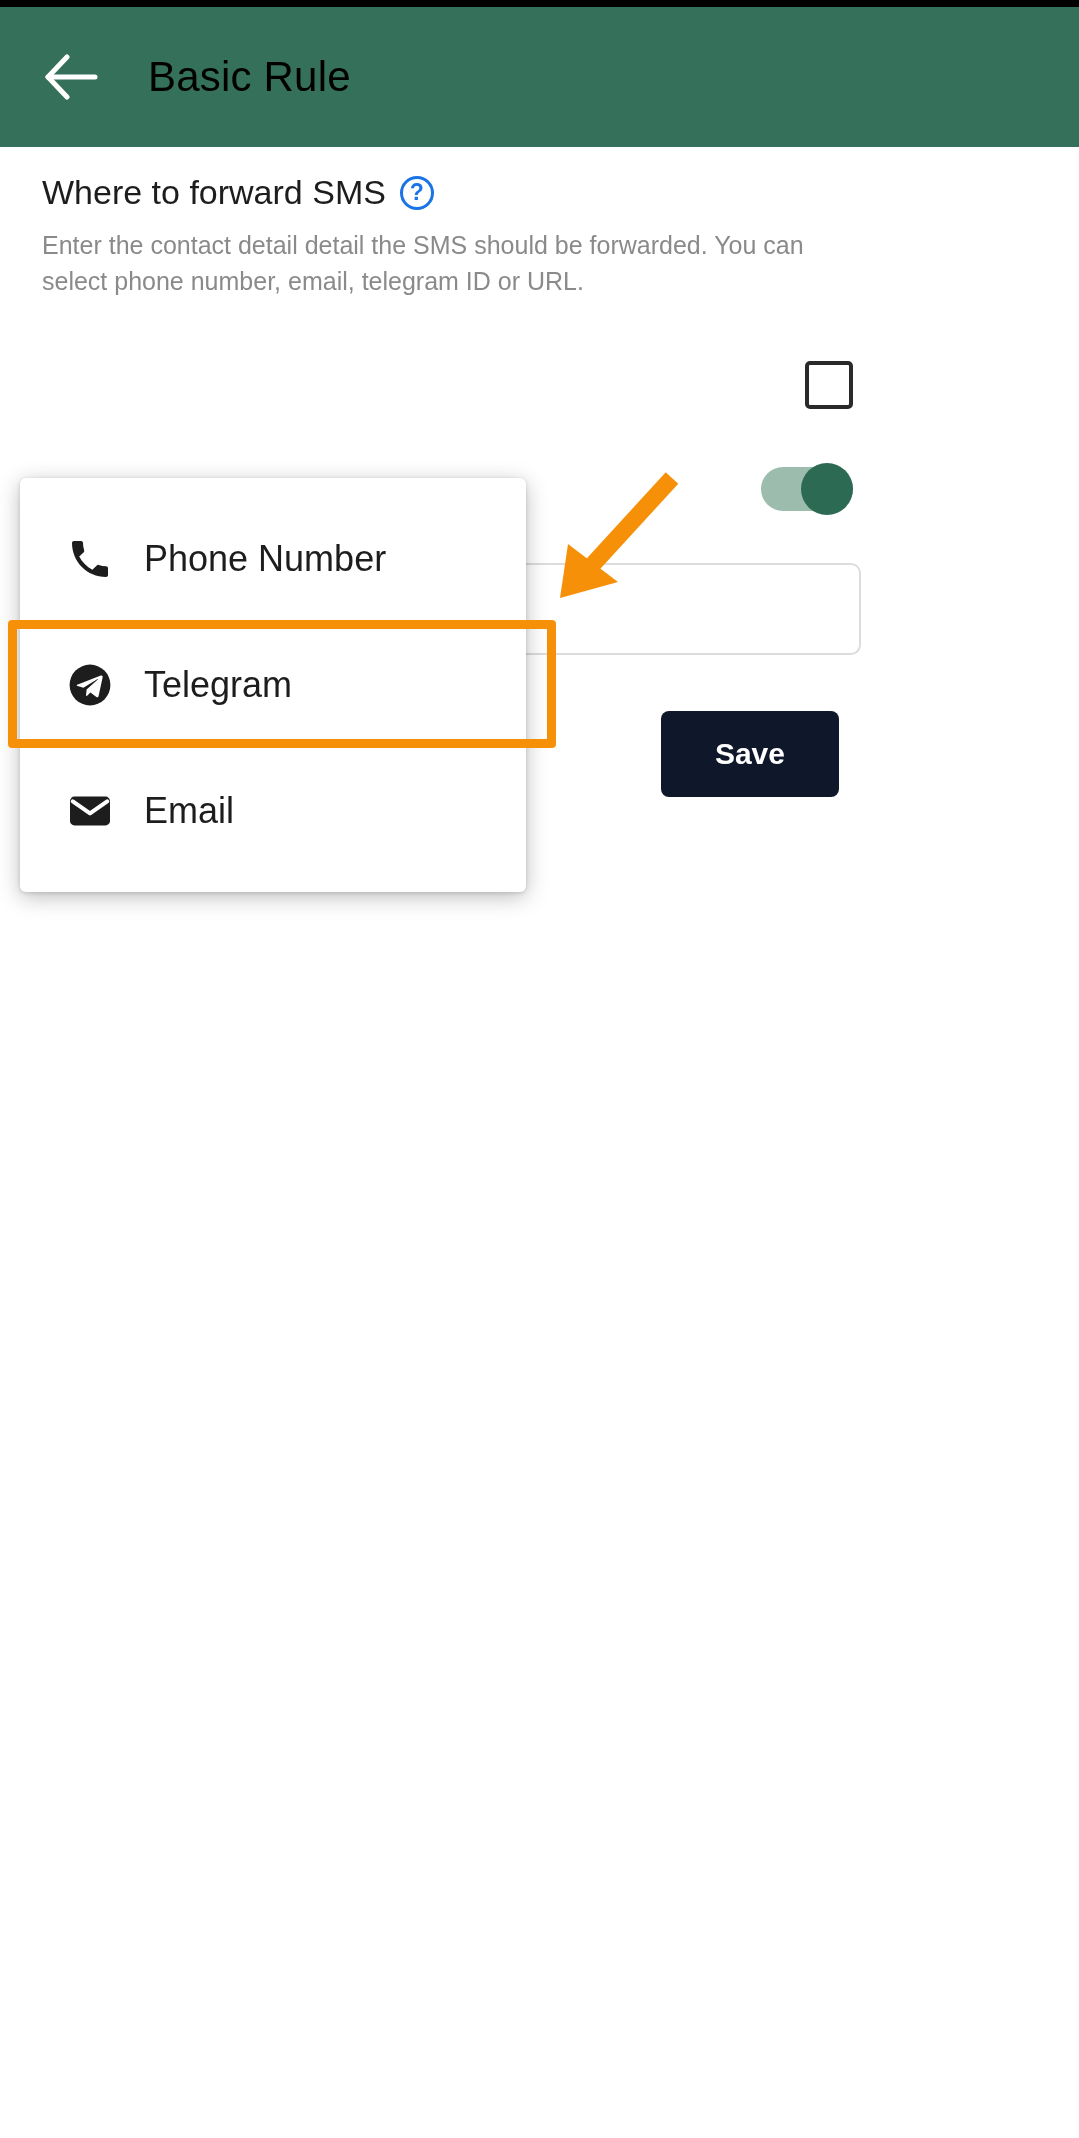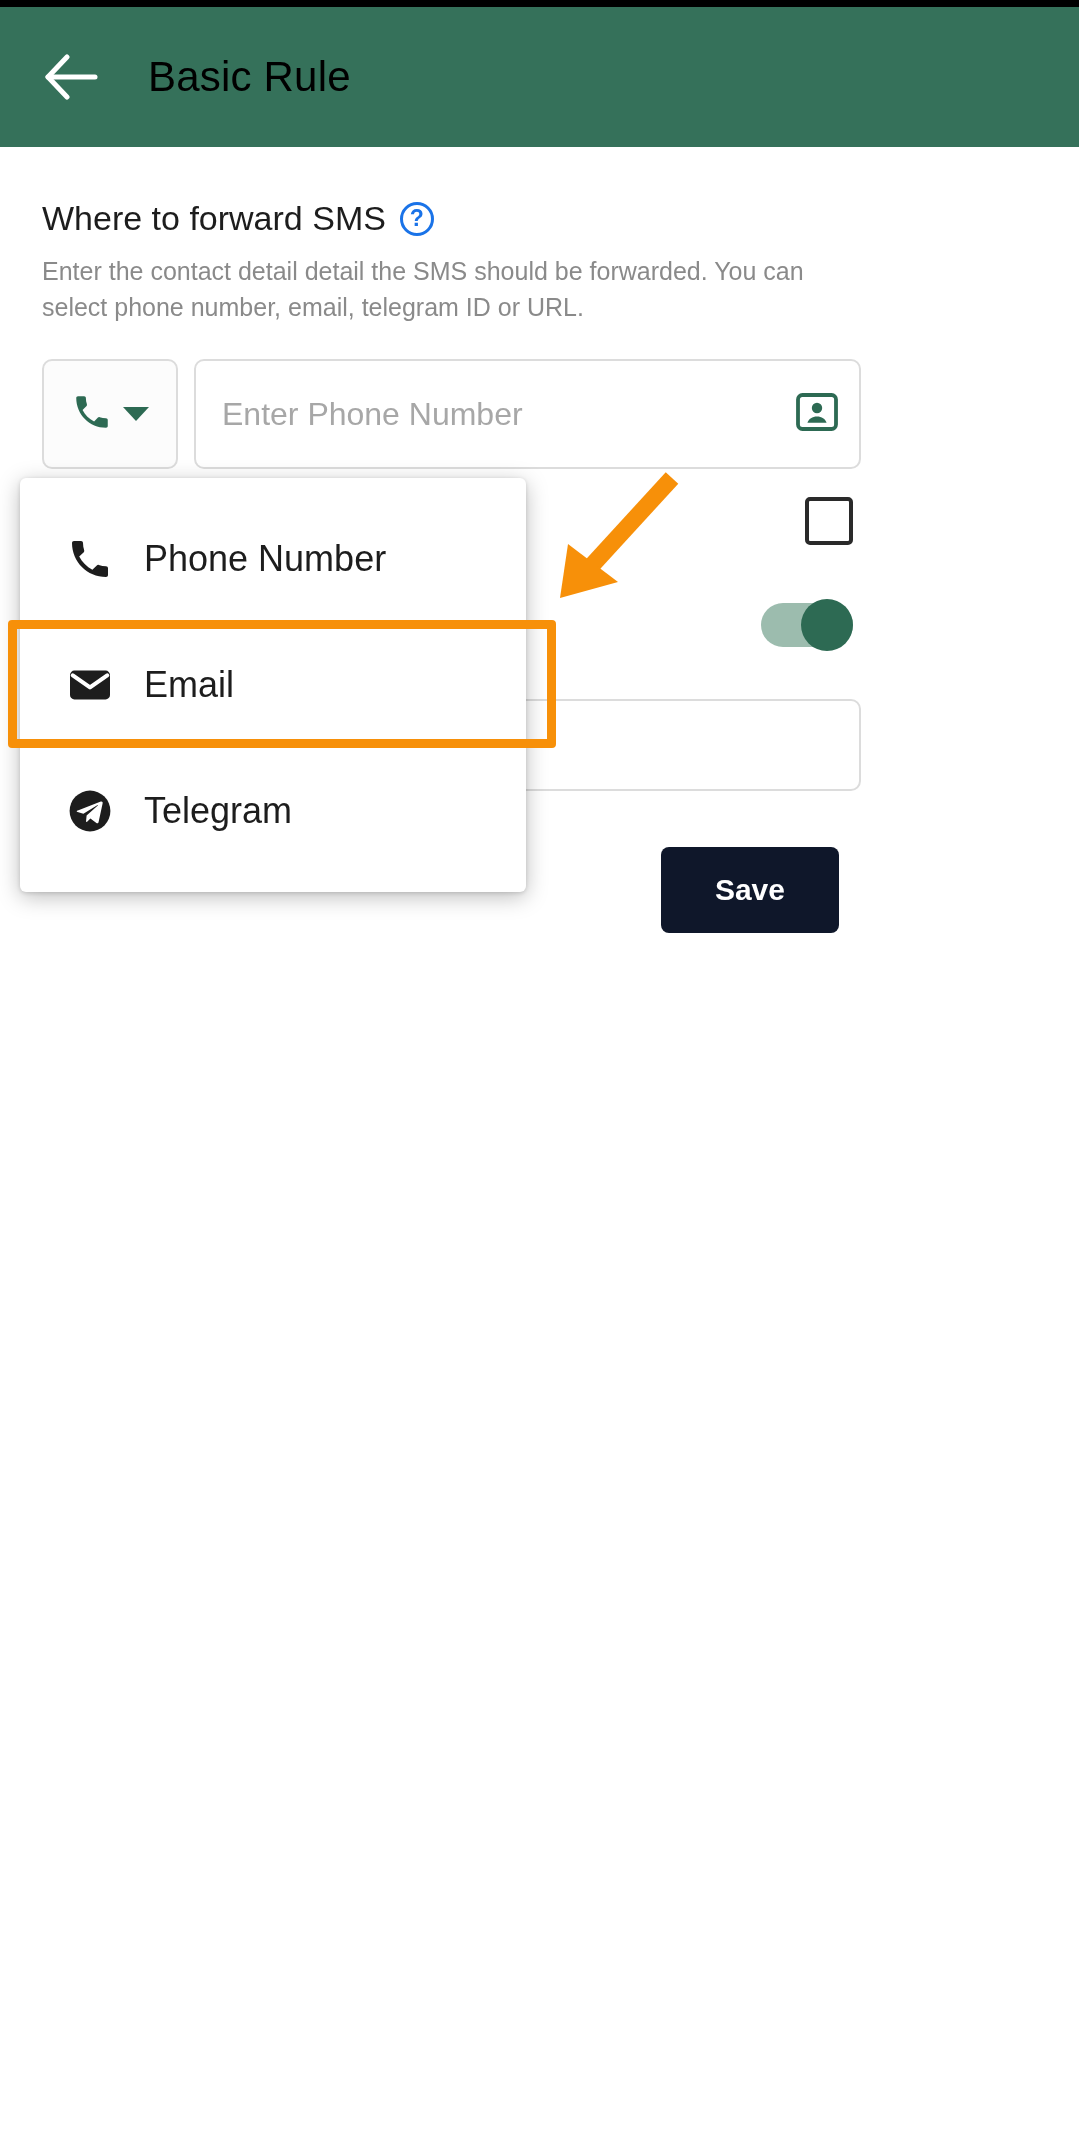--- a/index.html
+++ b/index.html
@@ -50,7 +50,7 @@
     position: absolute;
     top: 147px; left: 0;
     width: 903px;
-    padding: 52px 42px 0 42px;
+    padding: 26px 42px 0 42px;
   }
 
   .section-head {

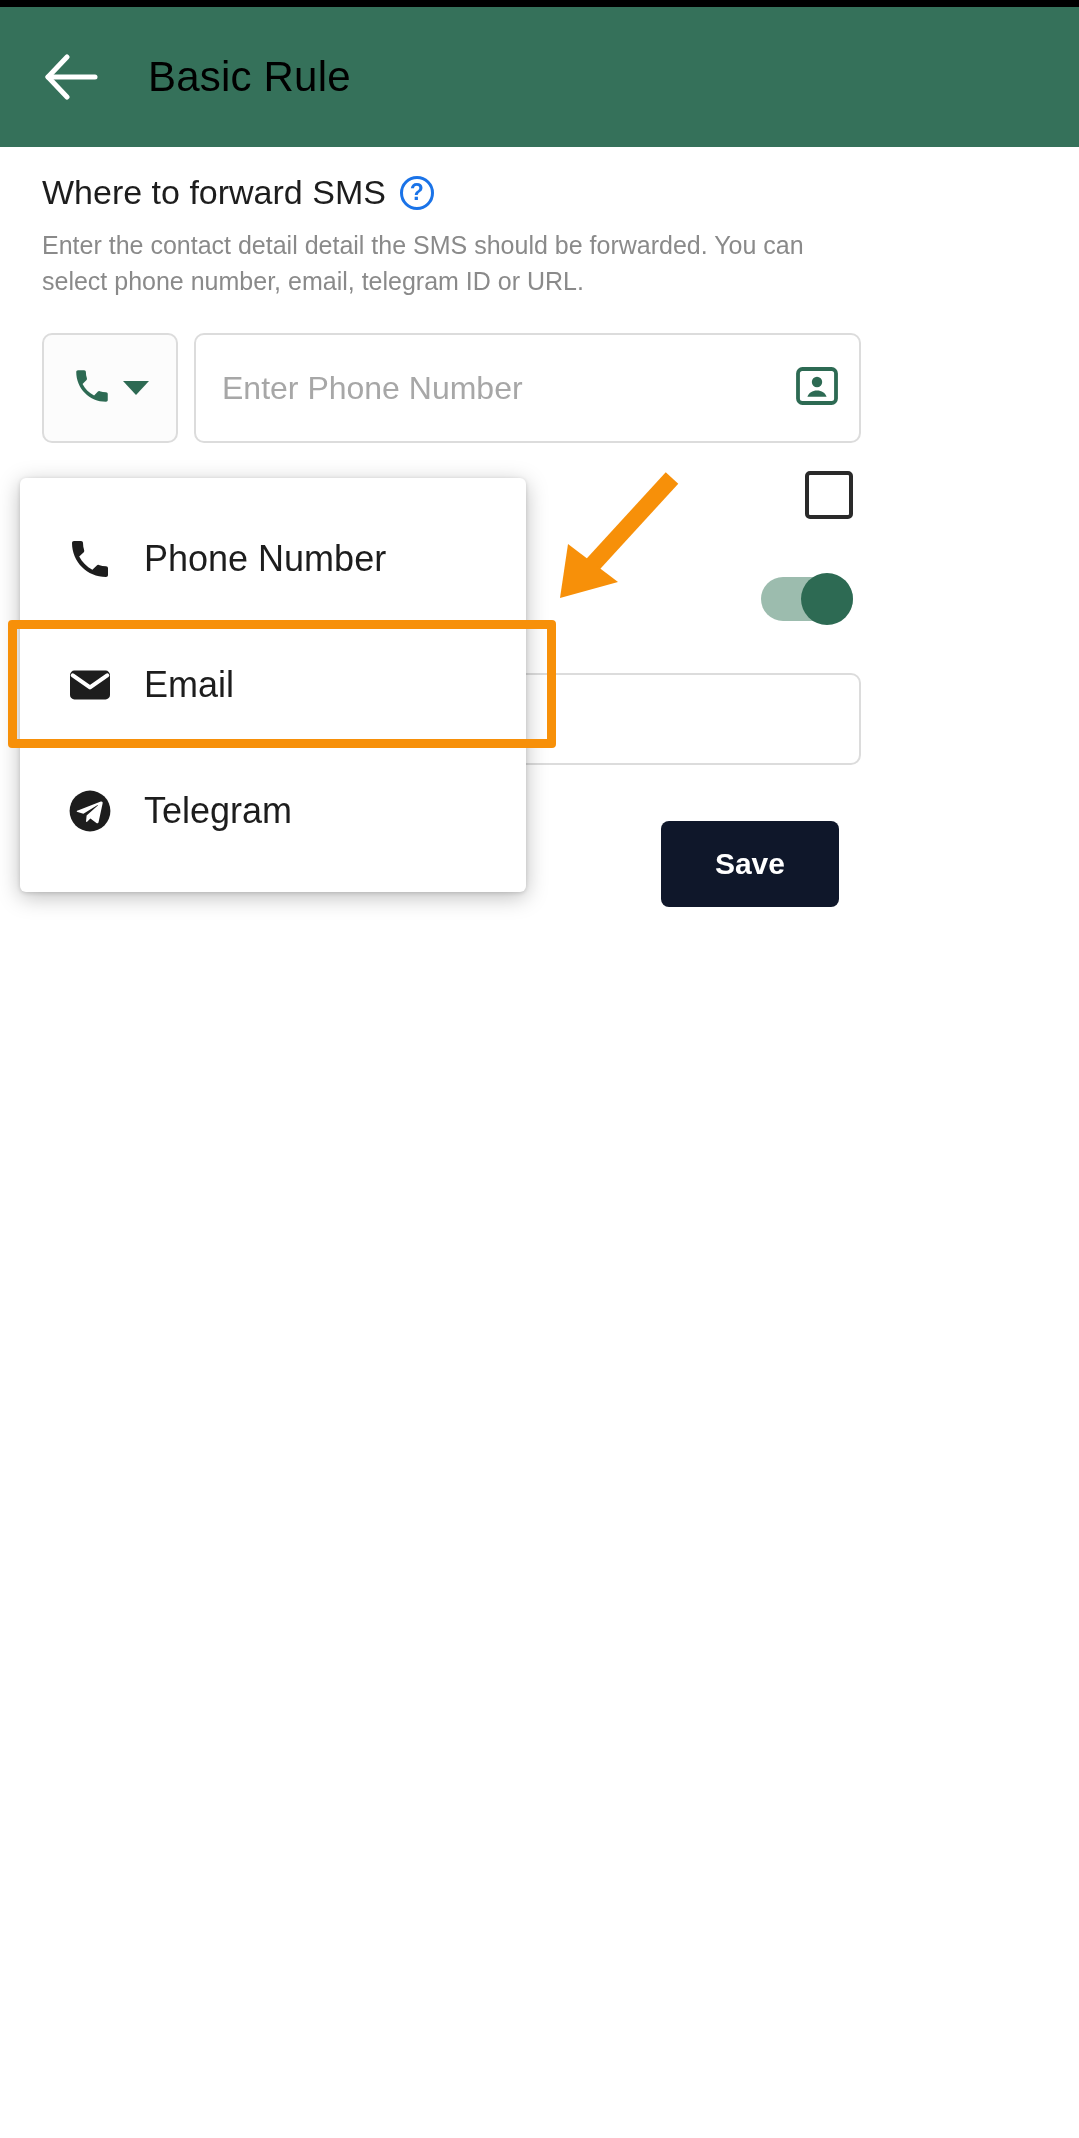--- a/index.html
+++ b/index.html
@@ -259,28 +259,6 @@
 
     <div class="section-desc">Enter the contact detail detail the SMS should be forwarded. You can select phone number, email, telegram ID or URL.</div>
 
-    <div class="input-row">
-
-      <div class="type-select">
-        <span class="phone-glyph">
-          <svg width="42" height="42" viewBox="0 0 24 24">
-            <path fill="#2D6A53" d="M6.6 10.8c1.4 2.8 3.8 5.1 6.6 6.6l2.2-2.2c.3-.3.7-.4 1-.2 1.2.4 2.4.6 3.6.6.6 0 1 .4 1 1V20c0 .6-.4 1-1 1C10.6 21 3 13.4 3 4c0-.6.4-1 1-1h3.5c.6 0 1 .4 1 1 0 1.3.2 2.5.6 3.6.1.3 0 .7-.2 1l-2.3 2.2z"></path>
-          </svg>
-        </span>
-        <span class="caret"></span>
-      </div>
-
-      <div class="text-field">
-        <span class="placeholder">Enter Phone Number</span>
-        <span class="contact-icon">
-          <svg width="48" height="48" viewBox="0 0 24 24">
-            <rect x="2.5" y="3.5" width="19" height="17" rx="2.2" fill="none" stroke="#2D6A53" stroke-width="1.9"></rect>
-            <circle cx="12" cy="10" r="2.6" fill="#2D6A53"></circle>
-            <path d="M7.2 17.4c.6-2 2.5-3.2 4.8-3.2s4.2 1.2 4.8 3.2z" fill="#2D6A53"></path>
-          </svg>
-        </span>
-      </div>
-    </div>
 
     <div class="control-row">
       <div class="checkbox"></div>

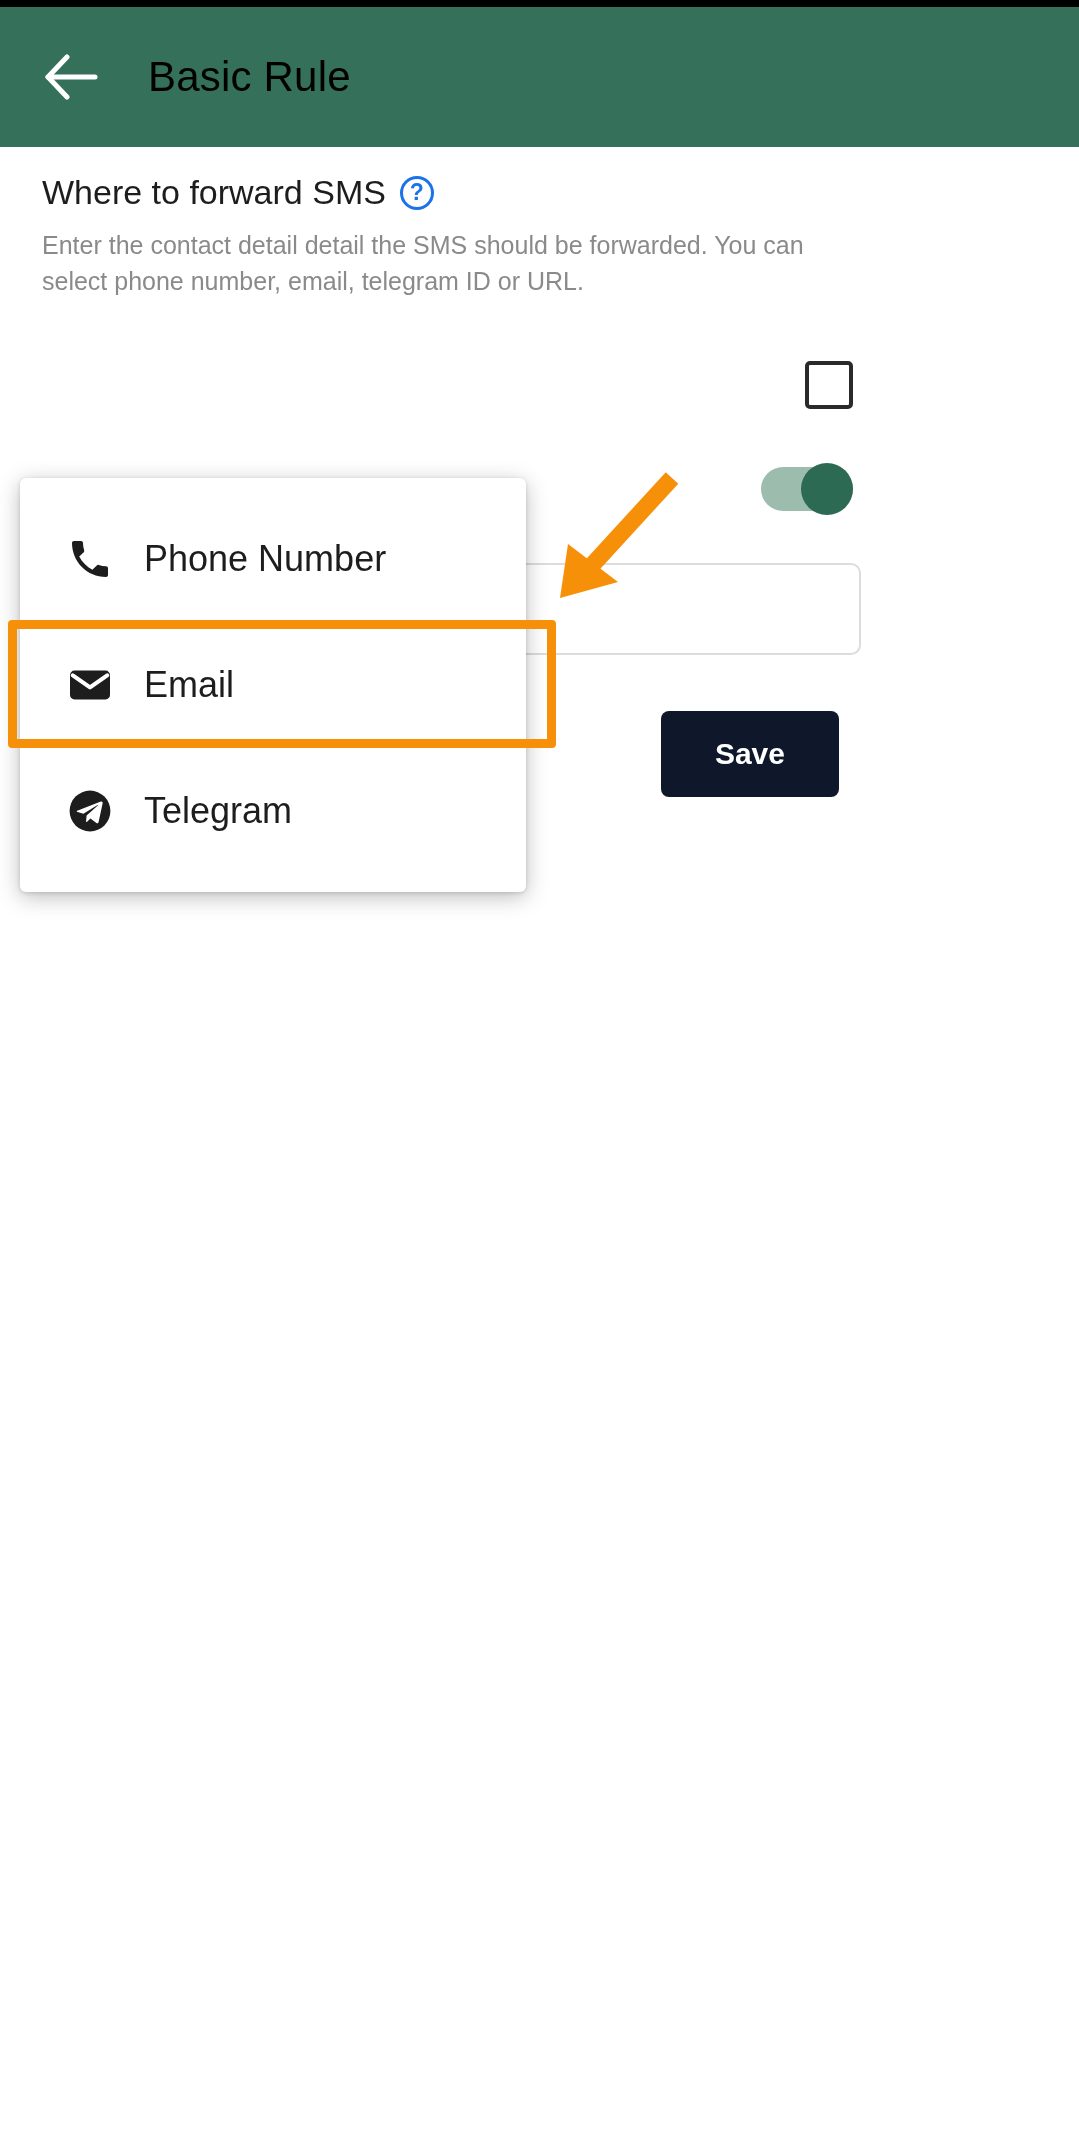--- a/index.html
+++ b/index.html
@@ -292,21 +292,21 @@
     <div class="dd-item">
       <span class="dd-icon">
         <svg width="48" height="48" viewBox="0 0 24 24">
+          <circle cx="12" cy="12" r="10.2" fill="#1D1D1D"></circle>
+          <path d="M5.6 11.9 17.4 7.3c.6-.2 1.1.2.9.9l-2 9.3c-.1.6-.6.8-1.1.5l-3-2.2-1.5 1.4c-.2.2-.4.3-.7.2l.3-3.1 5.6-5c.2-.2 0-.4-.3-.2l-6.9 4.3-2.9-.9c-.6-.2-.6-.6.1-.9z" fill="#ffffff"></path>
+        </svg>
+      </span>
+      <span class="dd-label">Telegram</span>
+    </div>
+
+    <div class="dd-item">
+      <span class="dd-icon">
+        <svg width="48" height="48" viewBox="0 0 24 24">
           <rect x="2" y="4.8" width="20" height="14.4" rx="2.2" fill="#1D1D1D"></rect>
           <path d="M3.4 7.2 12 13.2l8.6-6" fill="none" stroke="#ffffff" stroke-width="2.1" stroke-linecap="round" stroke-linejoin="round"></path>
         </svg>
       </span>
       <span class="dd-label">Email</span>
-    </div>
-
-    <div class="dd-item">
-      <span class="dd-icon">
-        <svg width="48" height="48" viewBox="0 0 24 24">
-          <circle cx="12" cy="12" r="10.2" fill="#1D1D1D"></circle>
-          <path d="M5.6 11.9 17.4 7.3c.6-.2 1.1.2.9.9l-2 9.3c-.1.6-.6.8-1.1.5l-3-2.2-1.5 1.4c-.2.2-.4.3-.7.2l.3-3.1 5.6-5c.2-.2 0-.4-.3-.2l-6.9 4.3-2.9-.9c-.6-.2-.6-.6.1-.9z" fill="#ffffff"></path>
-        </svg>
-      </span>
-      <span class="dd-label">Telegram</span>
     </div>
 
 

